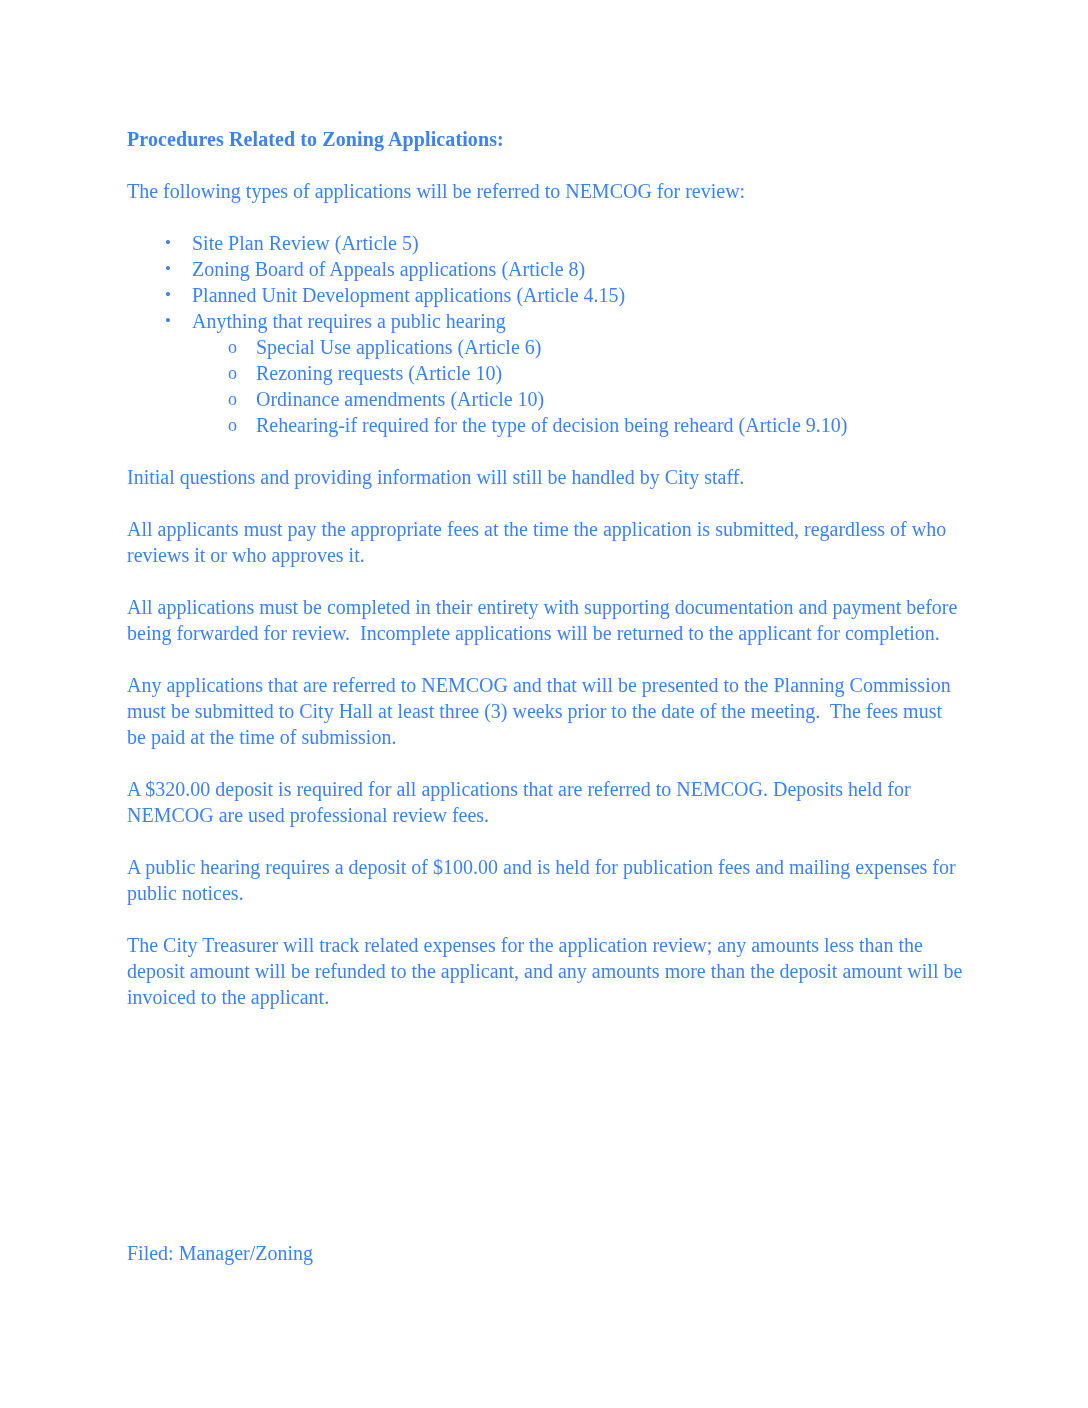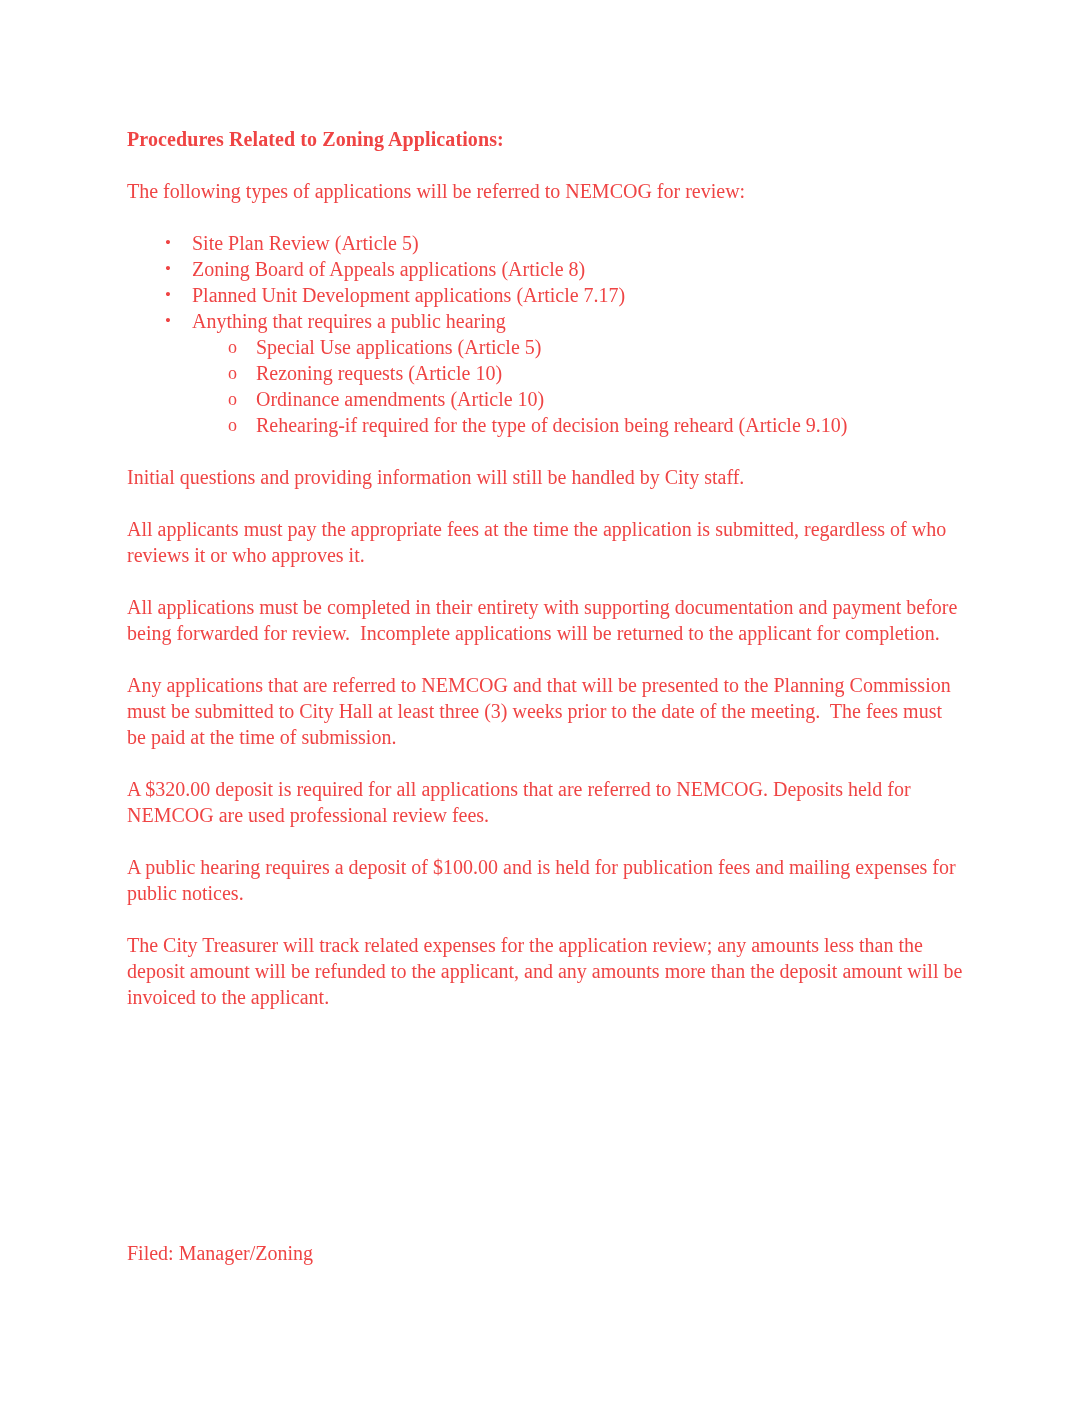--- a/index.html
+++ b/index.html
@@ -13,7 +13,7 @@
     height: 1408px;
     background: #ffffff;
     font-family: "Liberation Serif", "DejaVu Serif", serif;
-    color: #ef4444;
+    color: #3b82f6;
     overflow: hidden;
     box-sizing: border-box;
   }

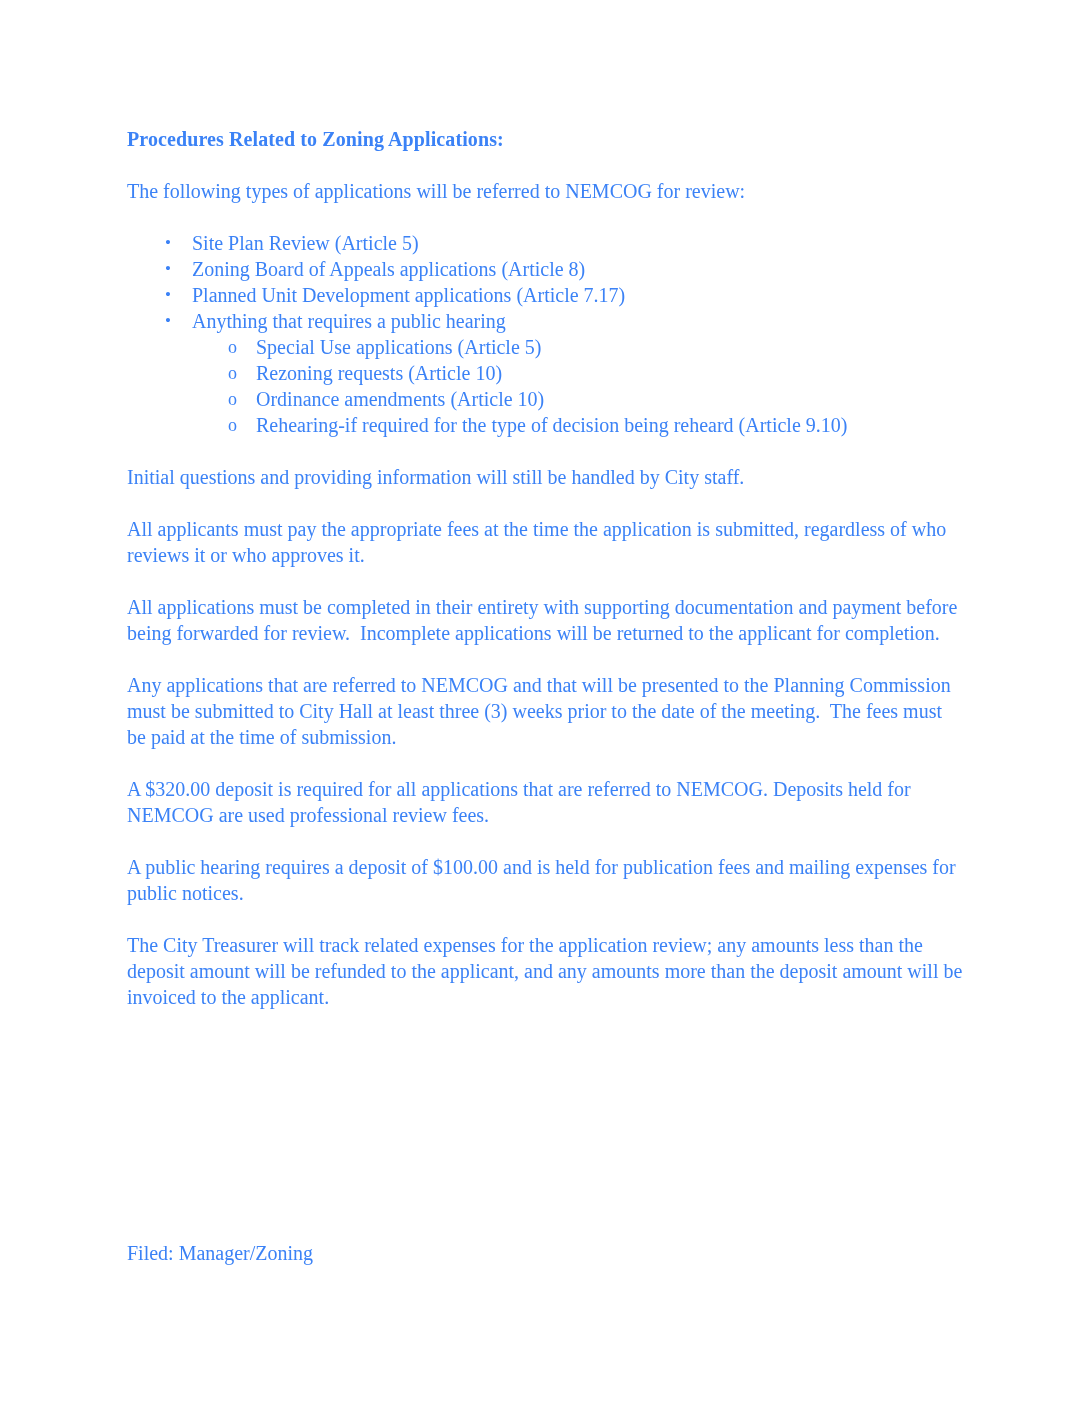--- a/index.html
+++ b/index.html
@@ -82,7 +82,7 @@
       </div>
       <div class="li l1">
         <span class="marker">•</span>
-        <span>Planned Unit Development applications (Article 7.17)</span>
+        <span>Planned Unit Development applications (Article 4.15)</span>
       </div>
       <div class="li l1">
         <span class="marker">•</span>

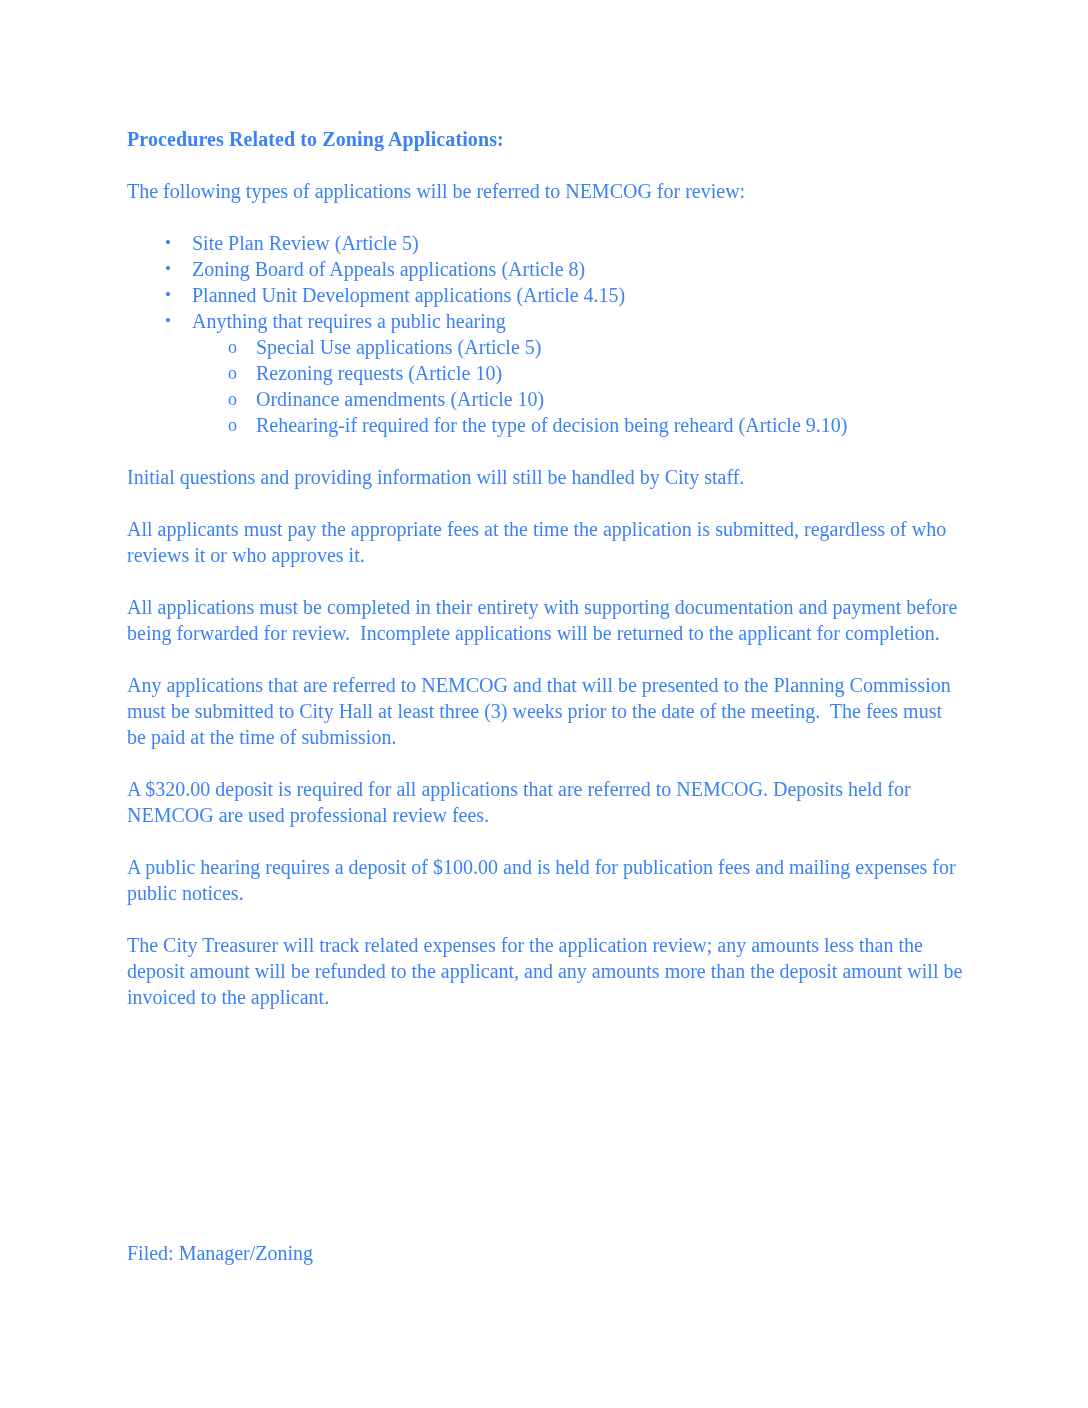--- a/index.html
+++ b/index.html
@@ -90,7 +90,7 @@
       </div>
       <div class="li l2">
         <span class="marker">o</span>
-        <span>Special Use applications (Article 5)</span>
+        <span>Special Use applications (Article 6)</span>
       </div>
       <div class="li l2">
         <span class="marker">o</span>

